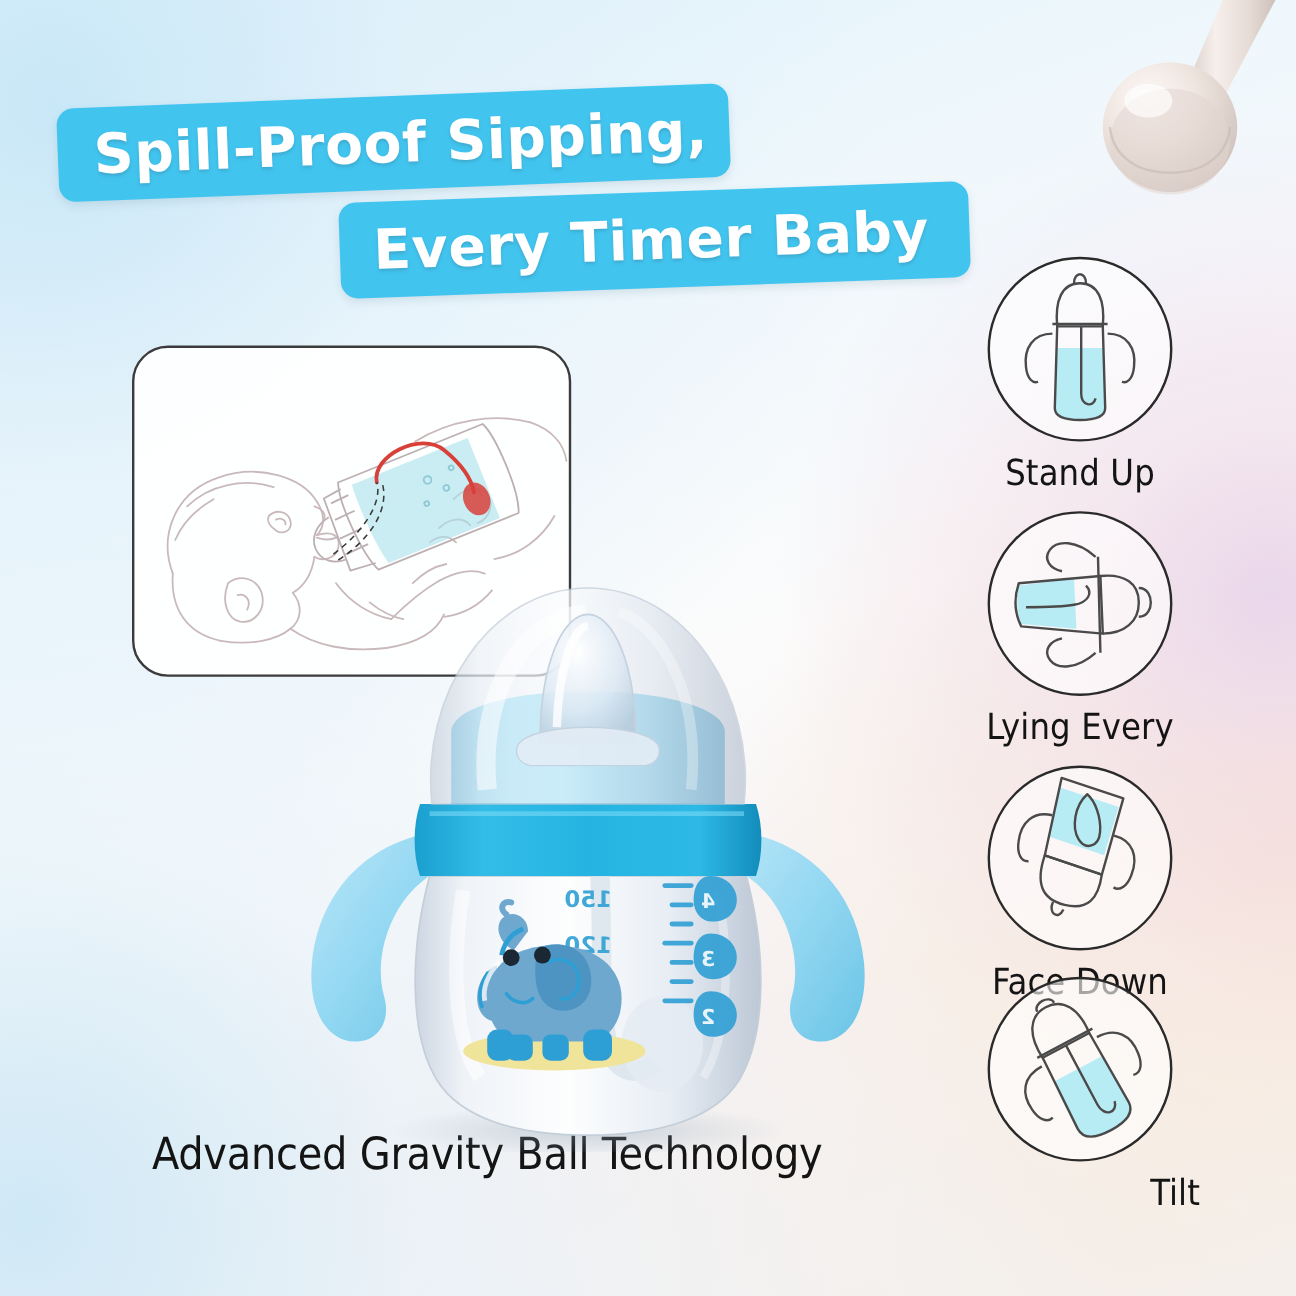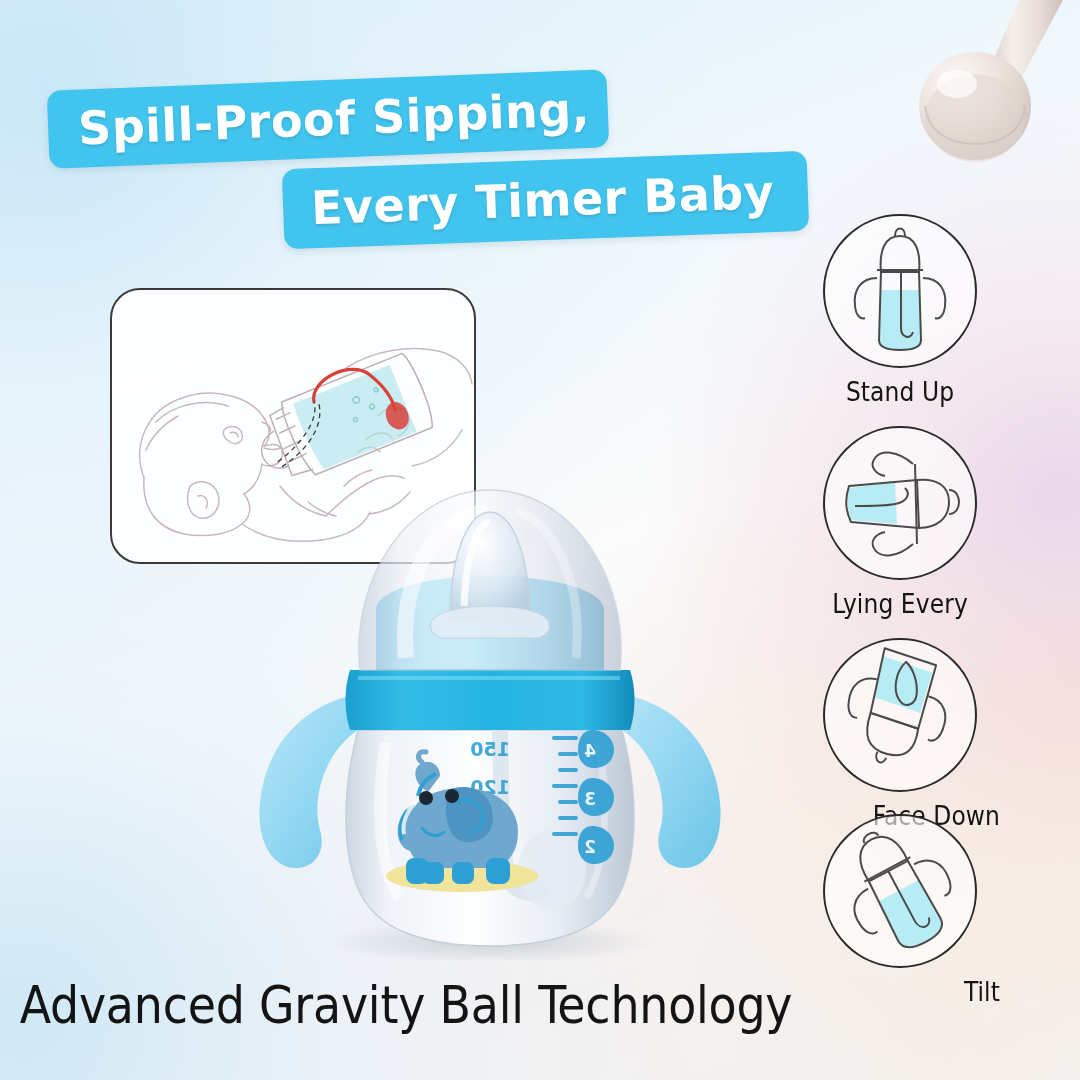--- a/index.html
+++ b/index.html
@@ -87,7 +87,7 @@
   .flabel{
     margin-top:9px;
     font-family:"DejaVu Sans Condensed","DejaVu Sans", sans-serif;
-    font-size:26px;color:#141414;
+    font-size:30px;color:#141414;
     letter-spacing:.1px;
   }
 

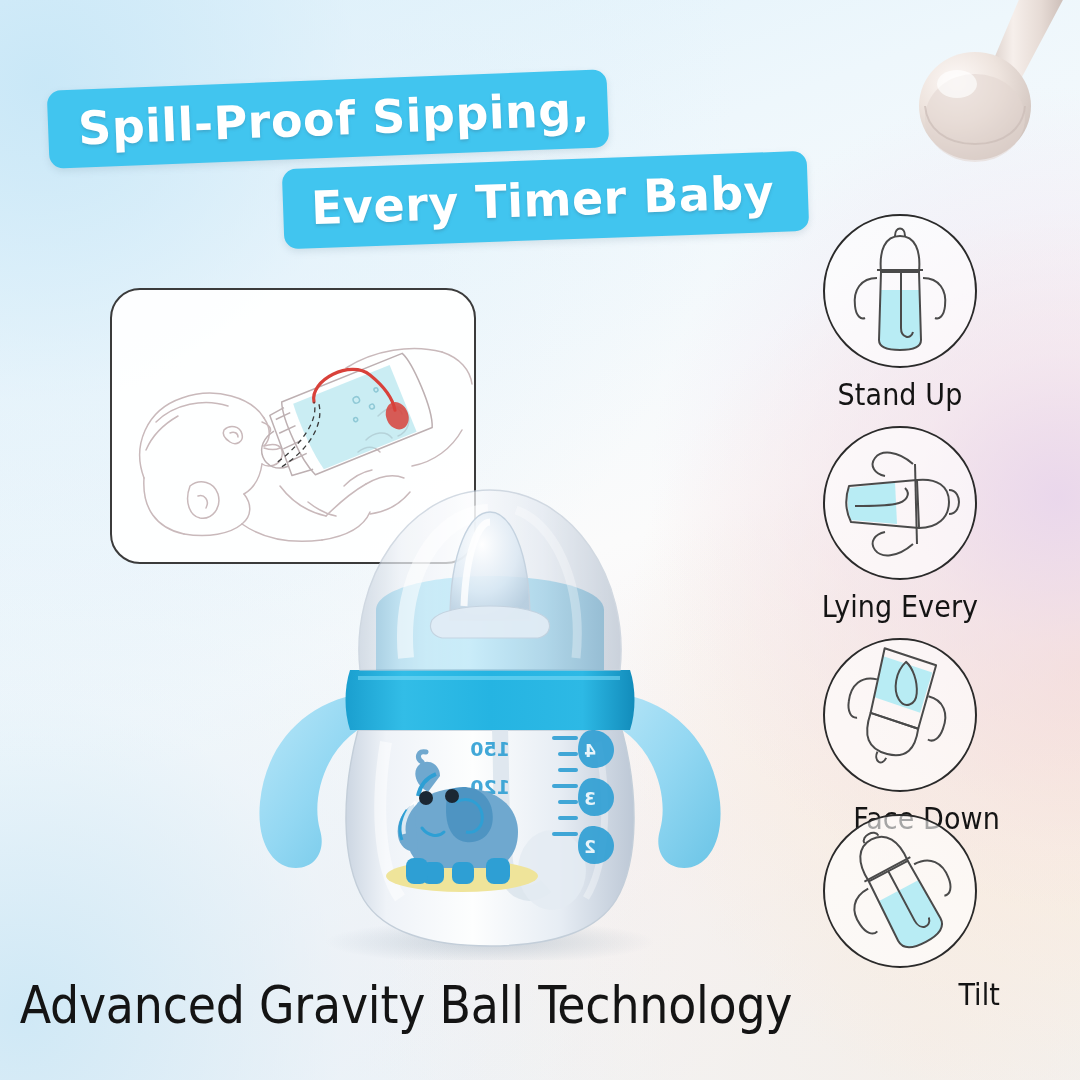--- a/index.html
+++ b/index.html
@@ -364,7 +364,7 @@
       <div class="flabel">Lying Every</div>
     </div>
 
-    <div class="feature" style="top:424px;text-align:right;">
+    <div class="feature" style="top:424px;">
       <div class="fcircle">
         <svg width="150" height="150" viewBox="0 0 150 150">
           <g transform="rotate(14 75 75)">

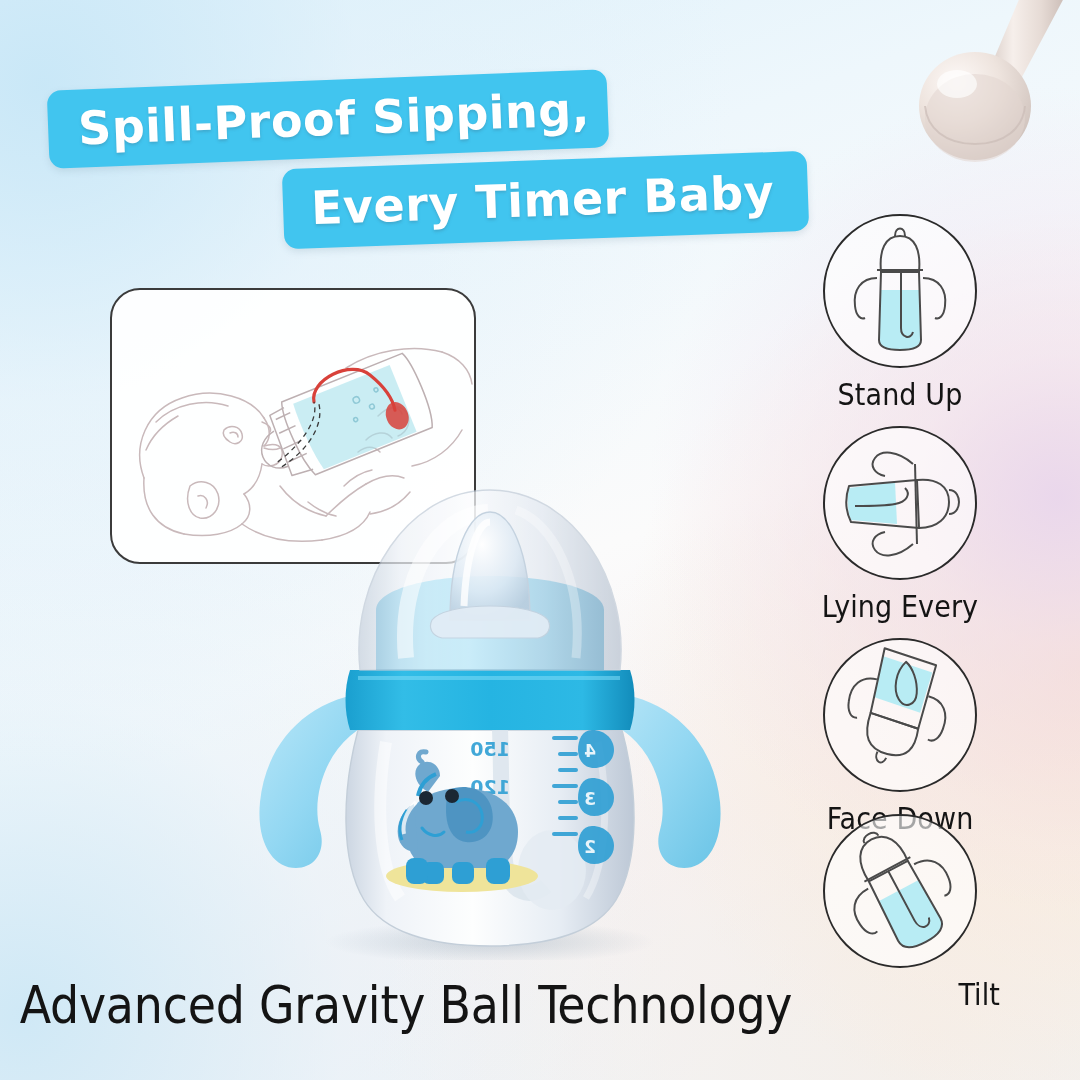--- a/index.html
+++ b/index.html
@@ -61,10 +61,9 @@
     position:absolute;left:0;top:940px;width:812px;
     text-align:center;
     font-family:"DejaVu Sans Condensed","DejaVu Sans", sans-serif;
-    font-size:51px;
+    font-size:37px;
     color:#141414;
     letter-spacing:-.2px;
-    margin-top:36px;
   }
 
   

